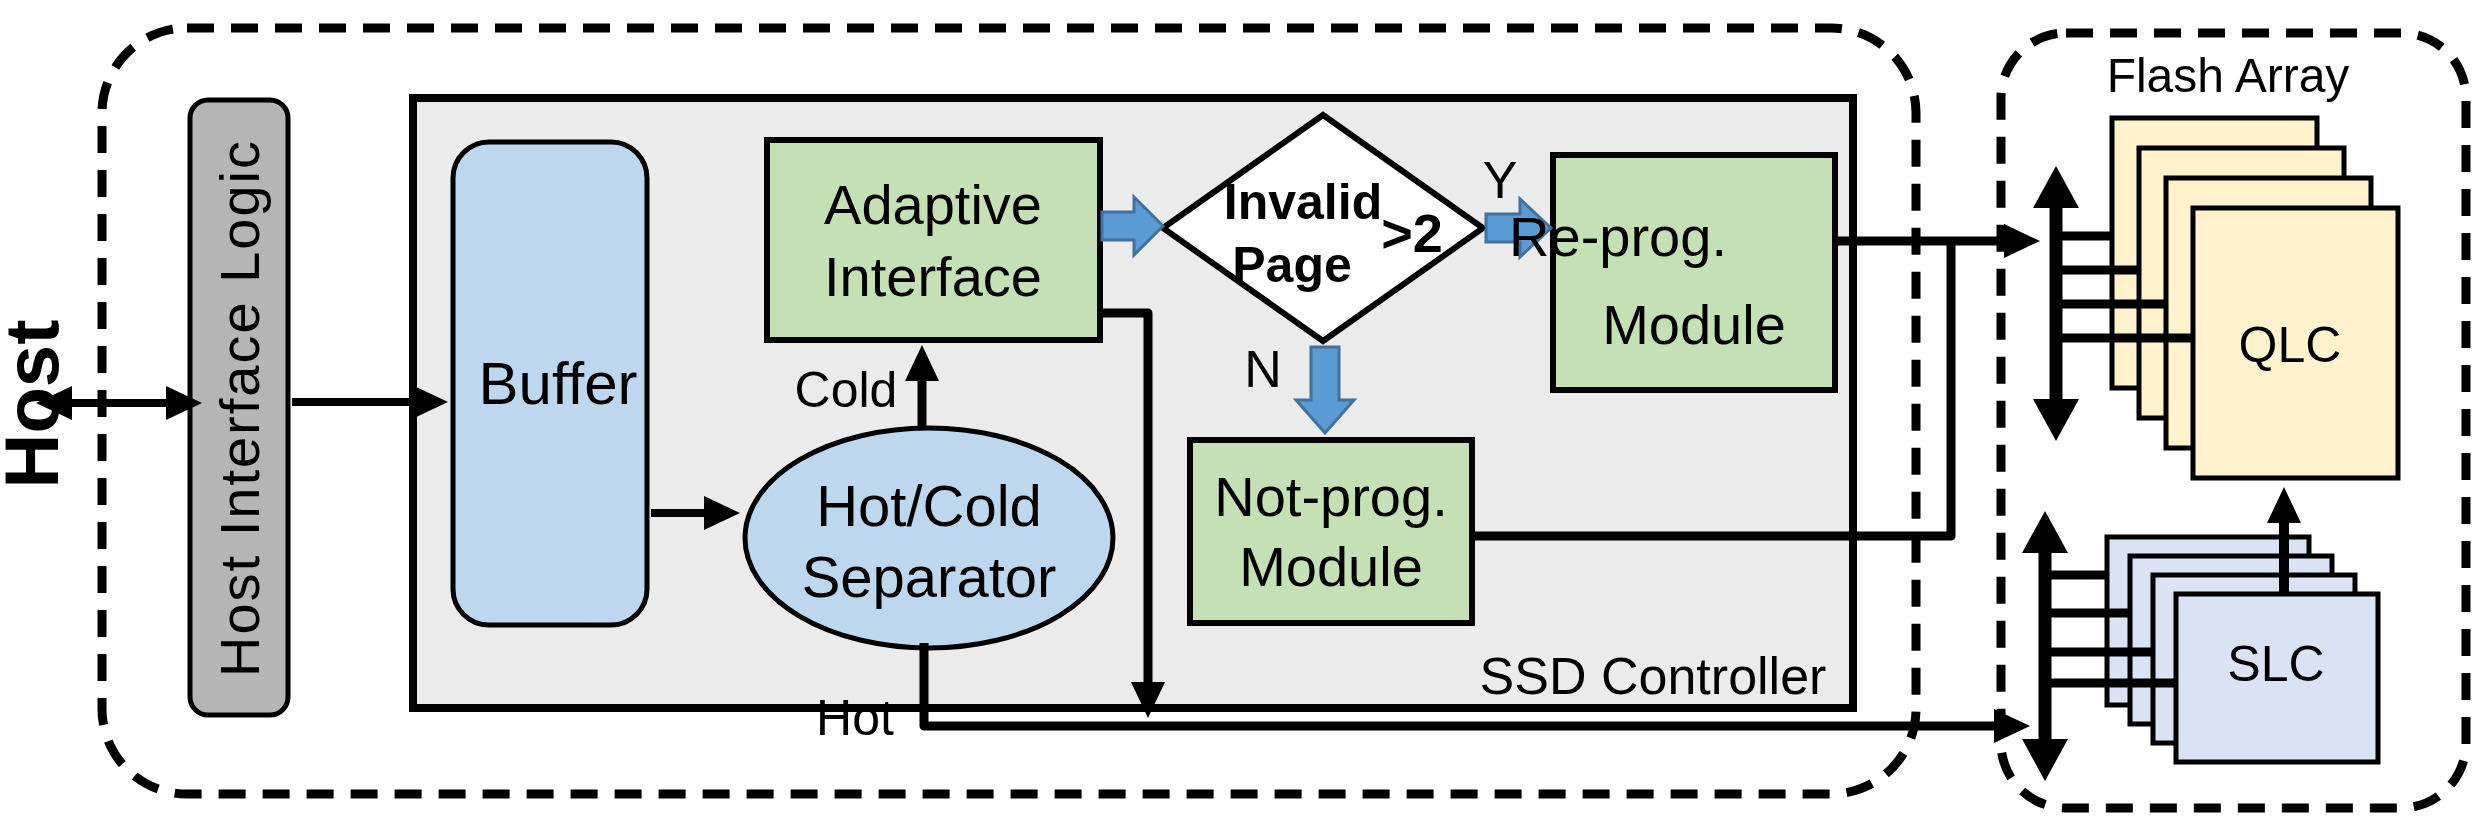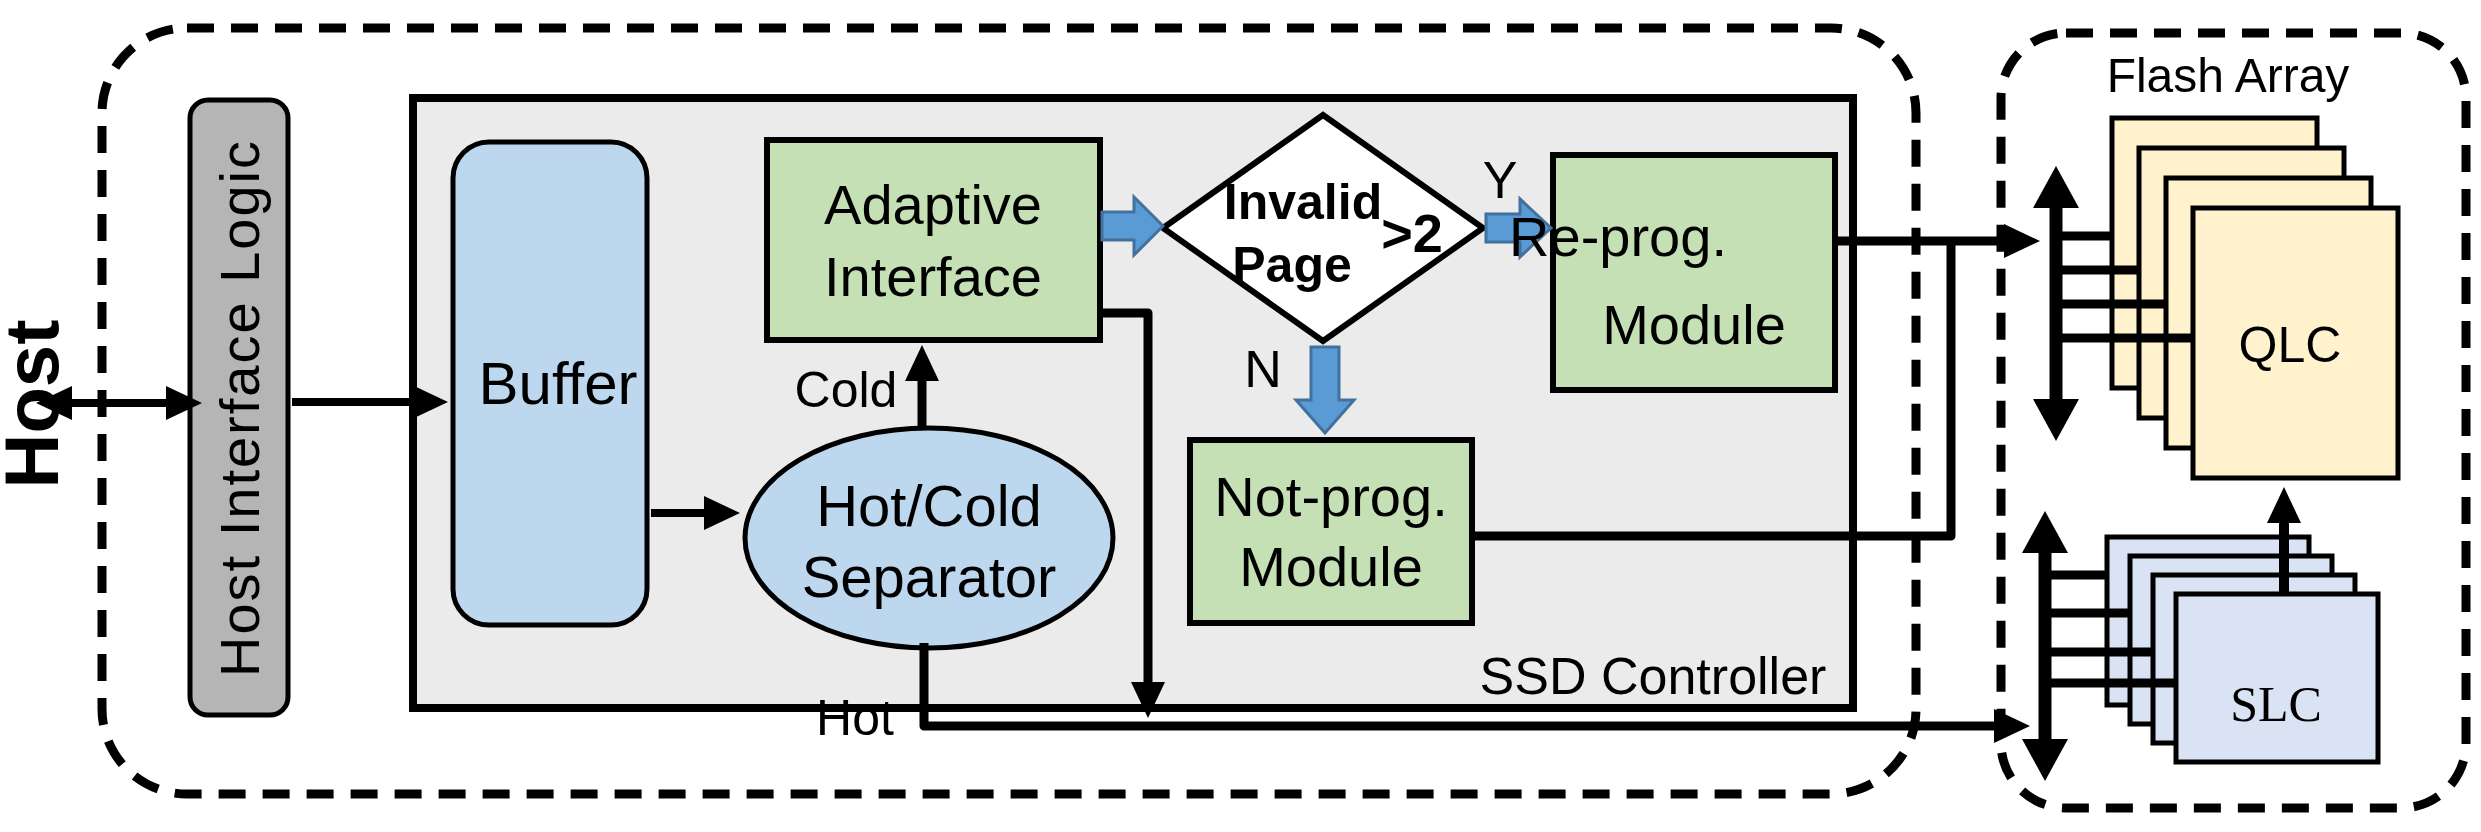--- a/index.html
+++ b/index.html
@@ -116,7 +116,7 @@
   <div class="lbl f-ctrl" style="left:1653px;top:676px;">SSD Controller</div>
   <div class="lbl f-flash" style="left:2228px;top:76px;">Flash Array</div>
   <div class="lbl f-chip" style="left:2290px;top:345px;">QLC</div>
-  <div class="lbl f-chip" style="left:2276px;top:704px;font-family:Liberation Serif, serif;">SLC</div>
+  <div class="lbl f-chip" style="left:2276px;top:664px;">SLC</div>
 </div>
 
 </body></html>

